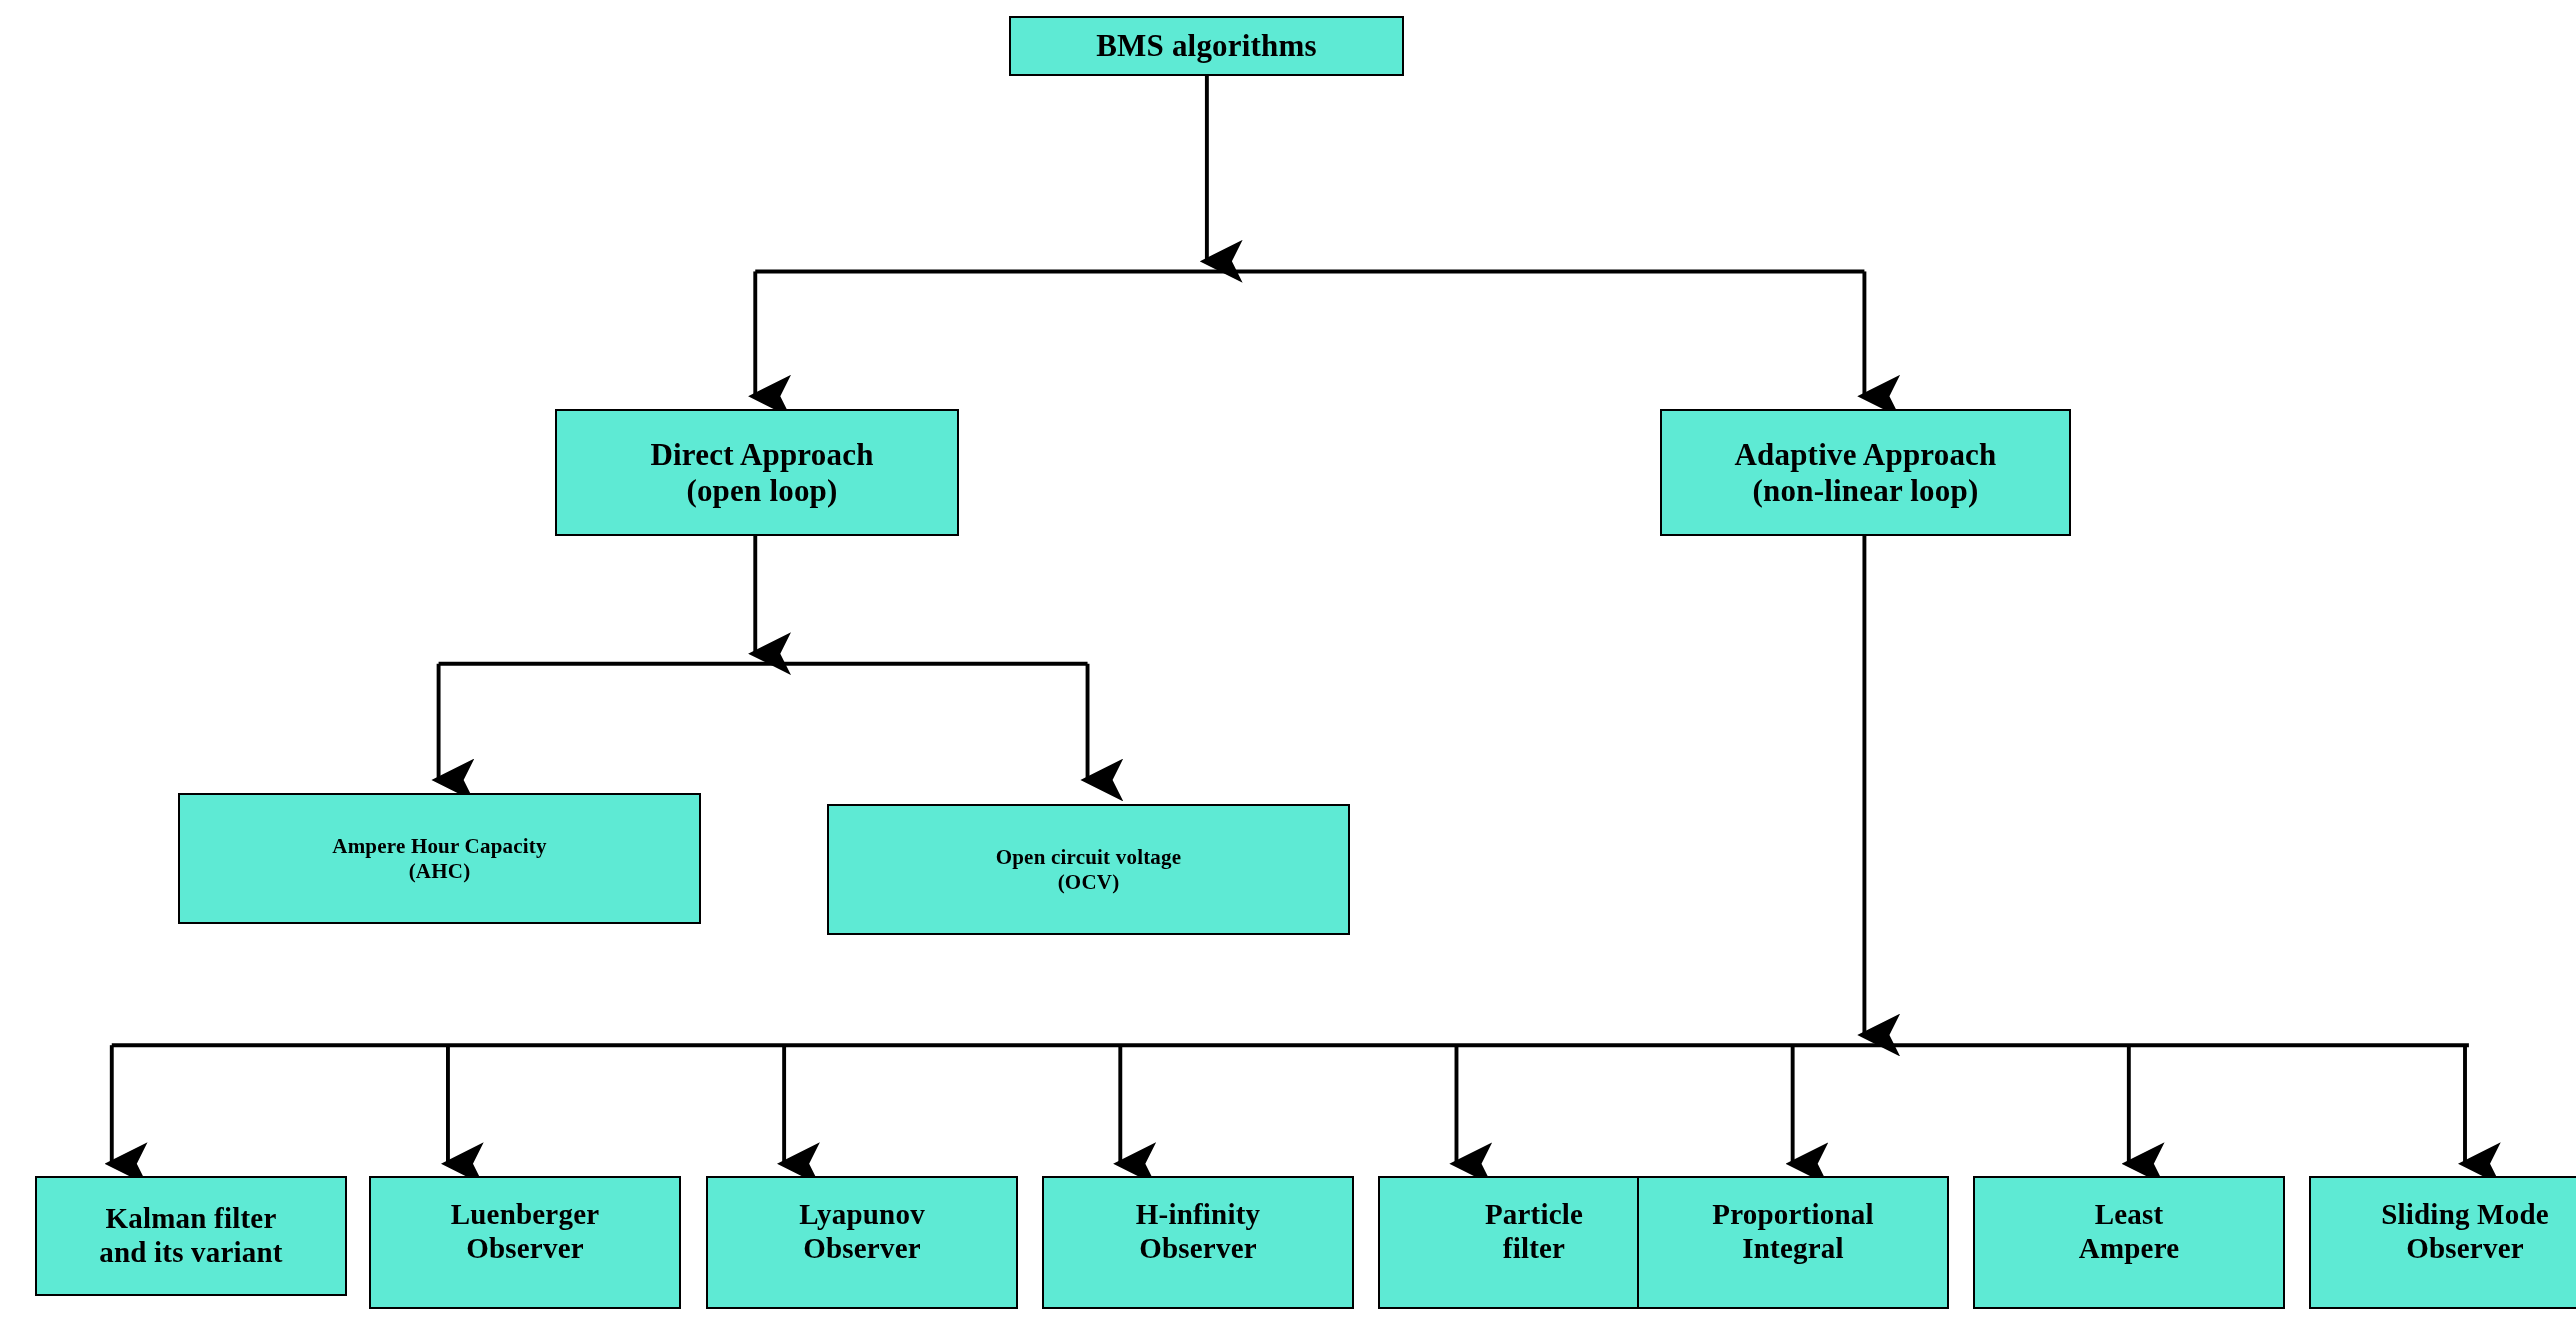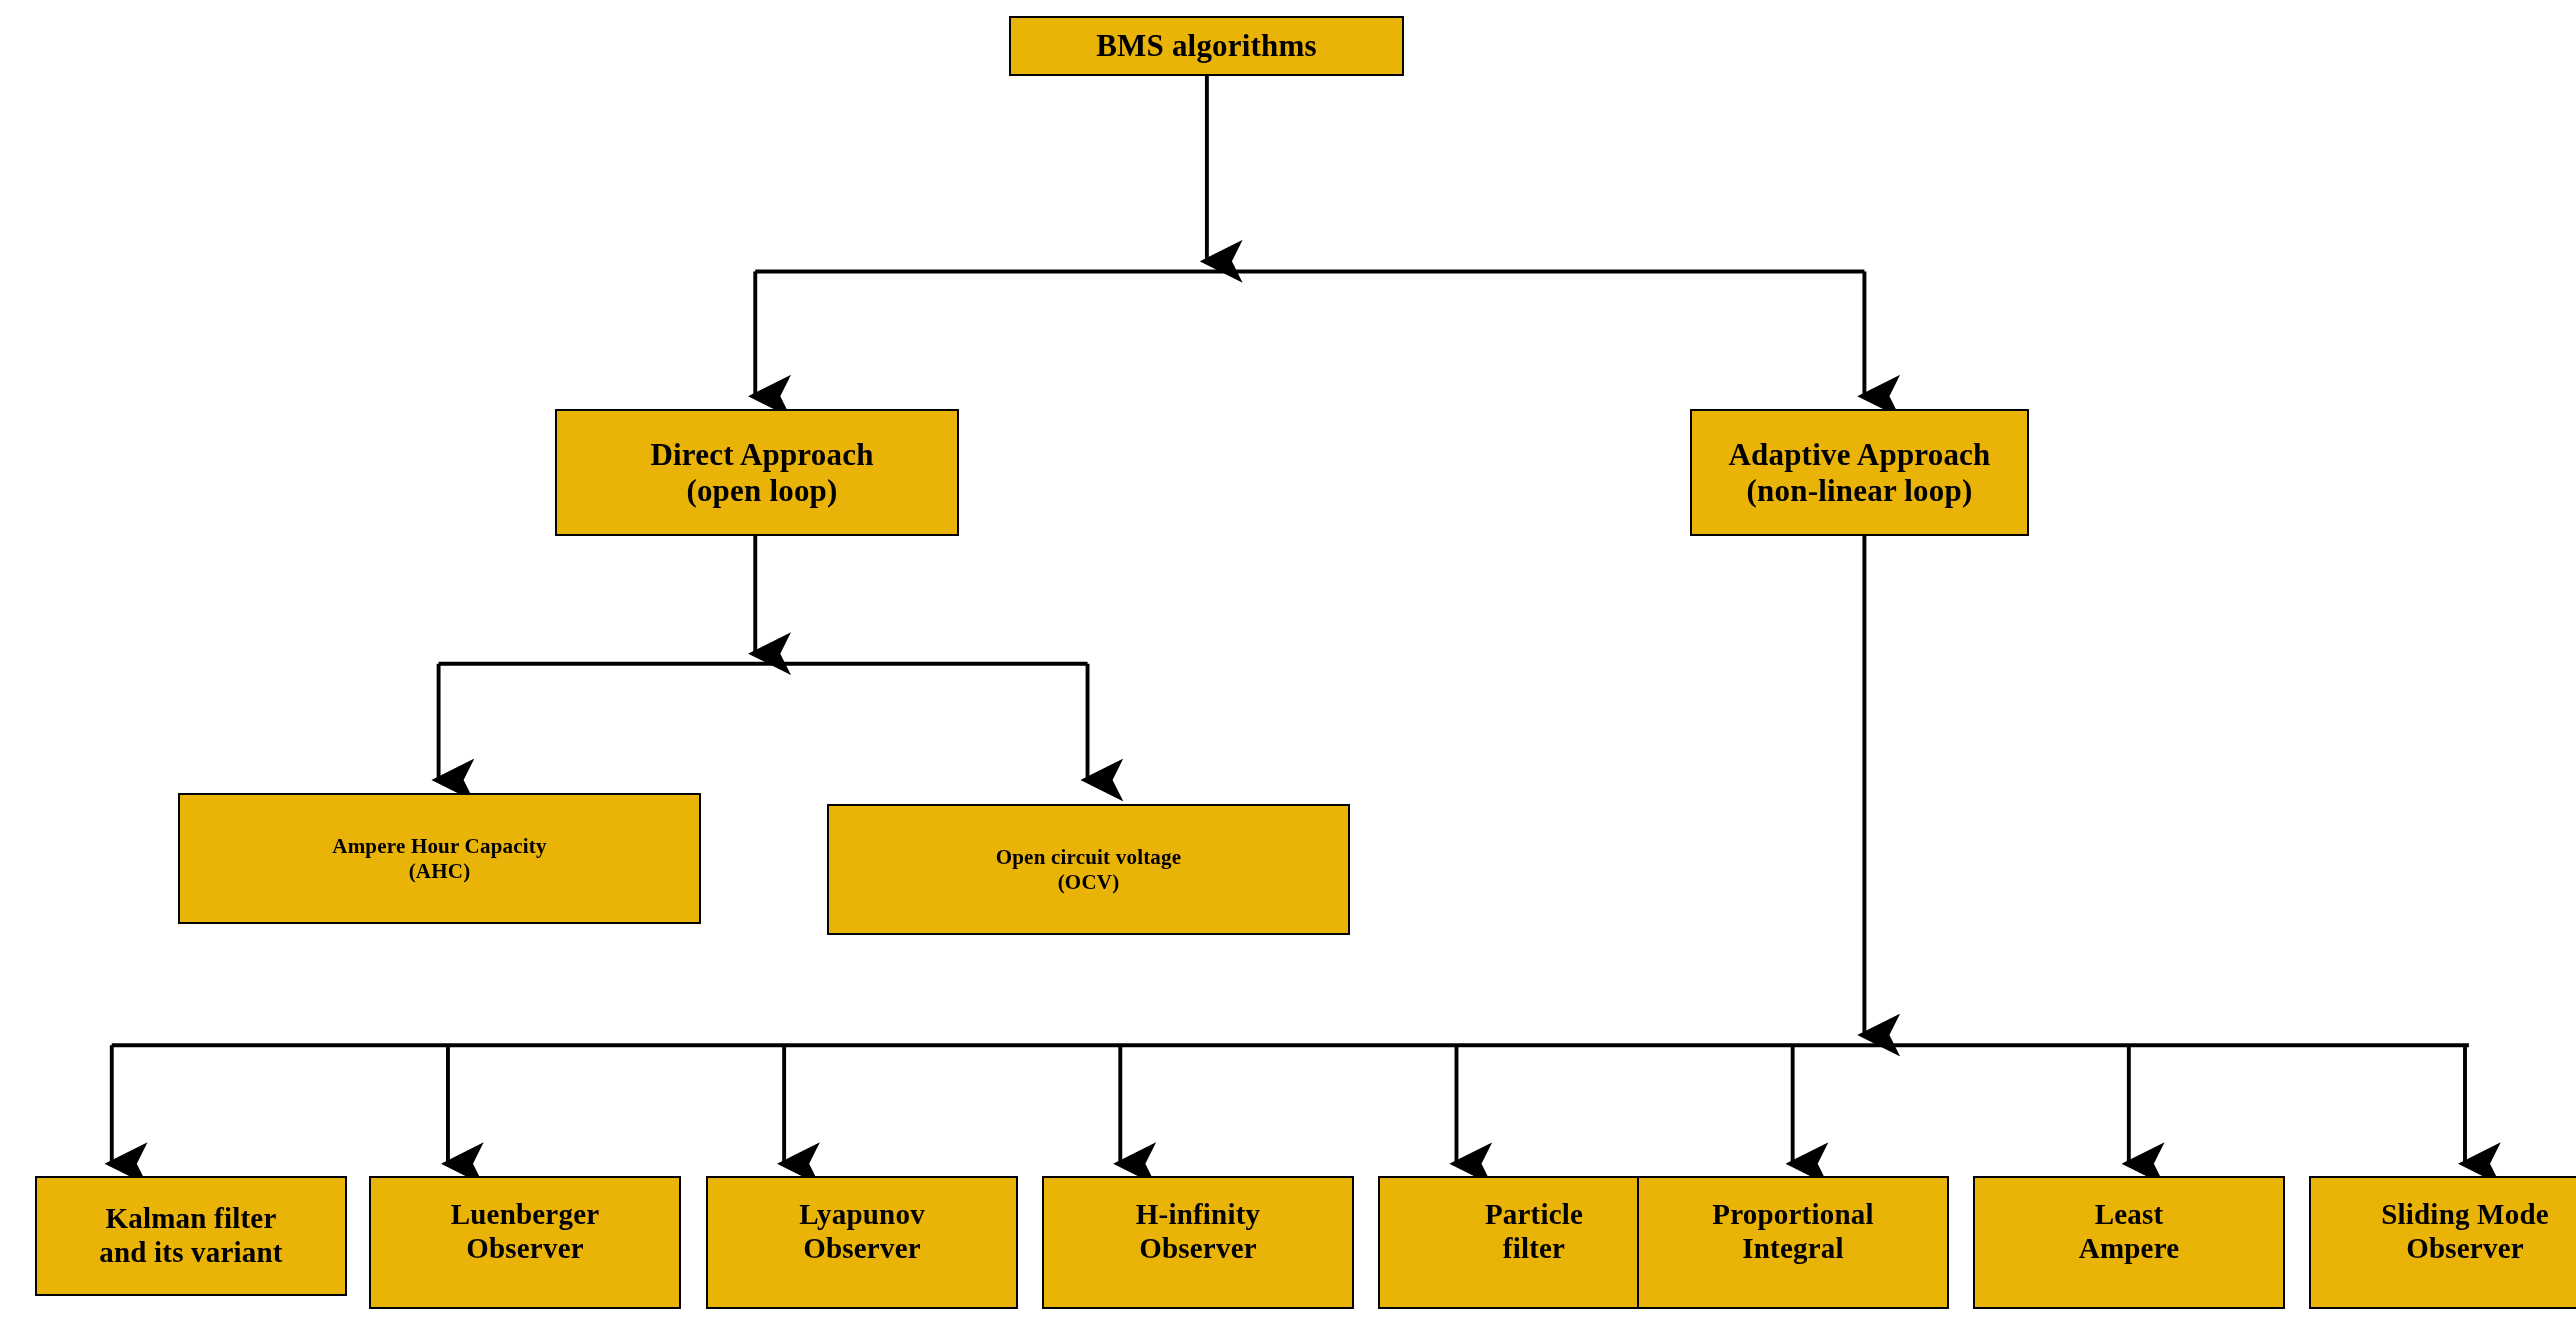--- a/index.html
+++ b/index.html
@@ -19,7 +19,7 @@
     position: absolute;
     box-sizing: border-box;
     border: 2.3px solid #000000;
-    background: #eab308;
+    background: #5eead4;
     display: flex;
     flex-direction: column;
     align-items: center;

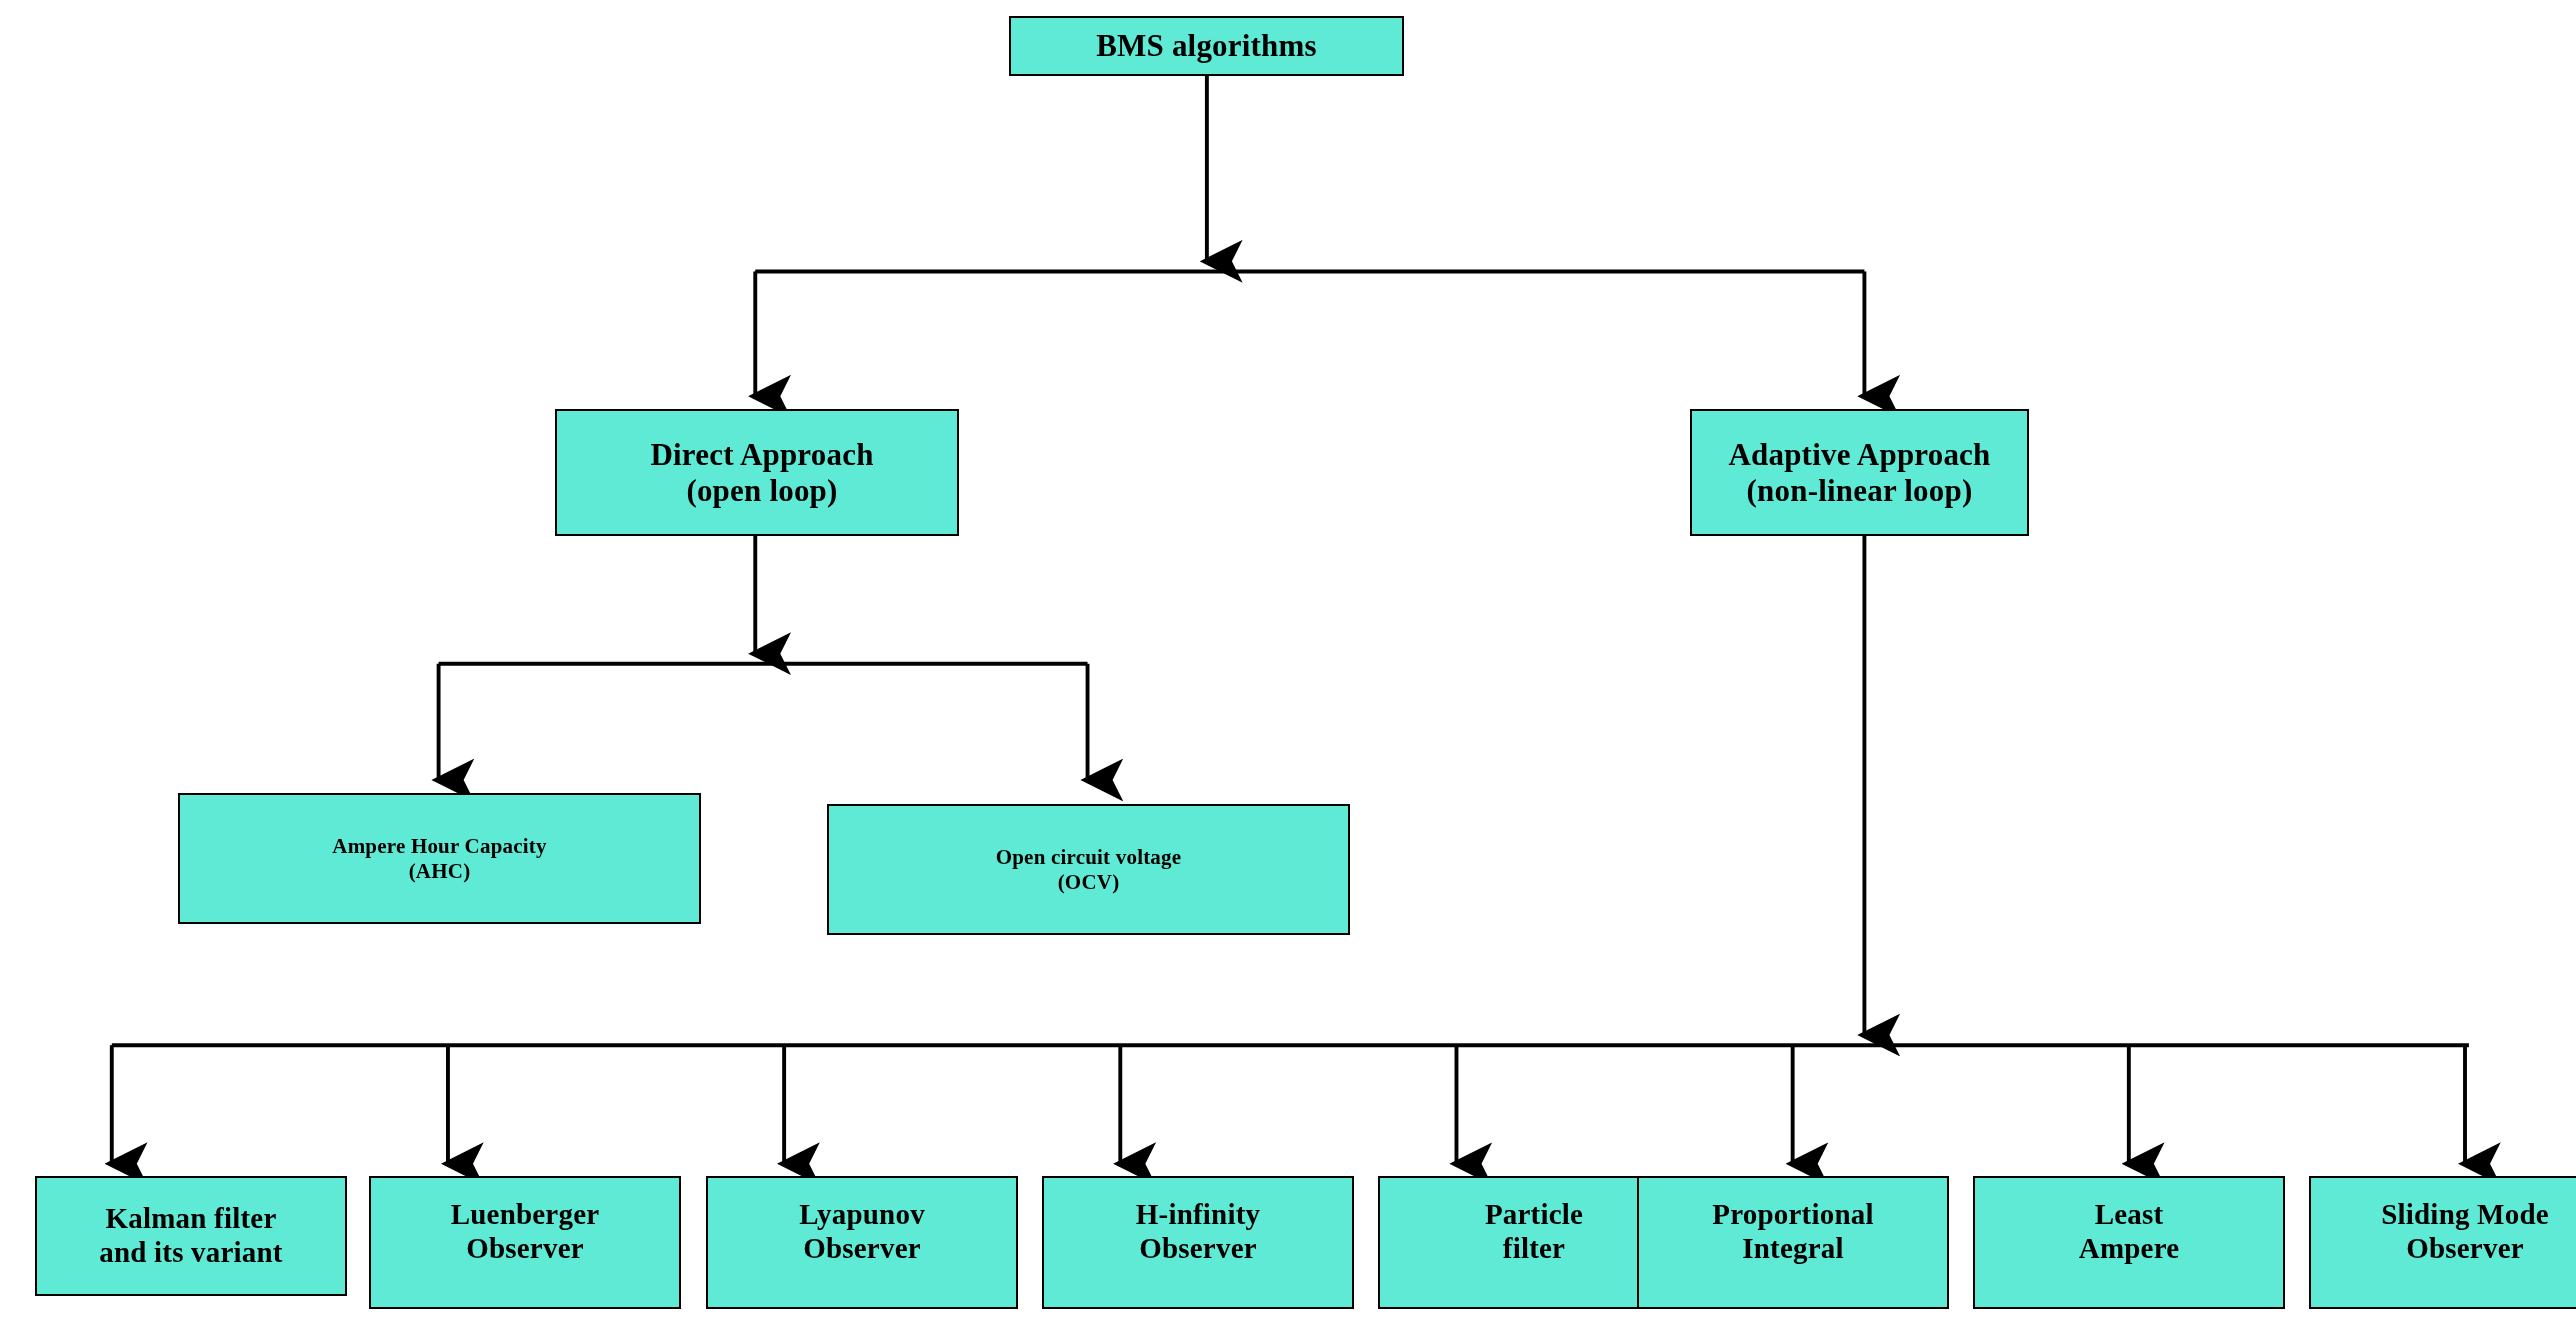--- a/index.html
+++ b/index.html
@@ -126,7 +126,7 @@
     <span class="line">(open loop)</span>
   </div>
 
-  <div class="node level2" style="left:1660px; top:409px; width:339px; height:127px;margin-left:30px;">
+  <div class="node level2" style="left:1660px; top:409px; width:411px; height:127px;">
     <span class="line">Adaptive Approach</span>
     <span class="line">(non-linear loop)</span>
   </div>

